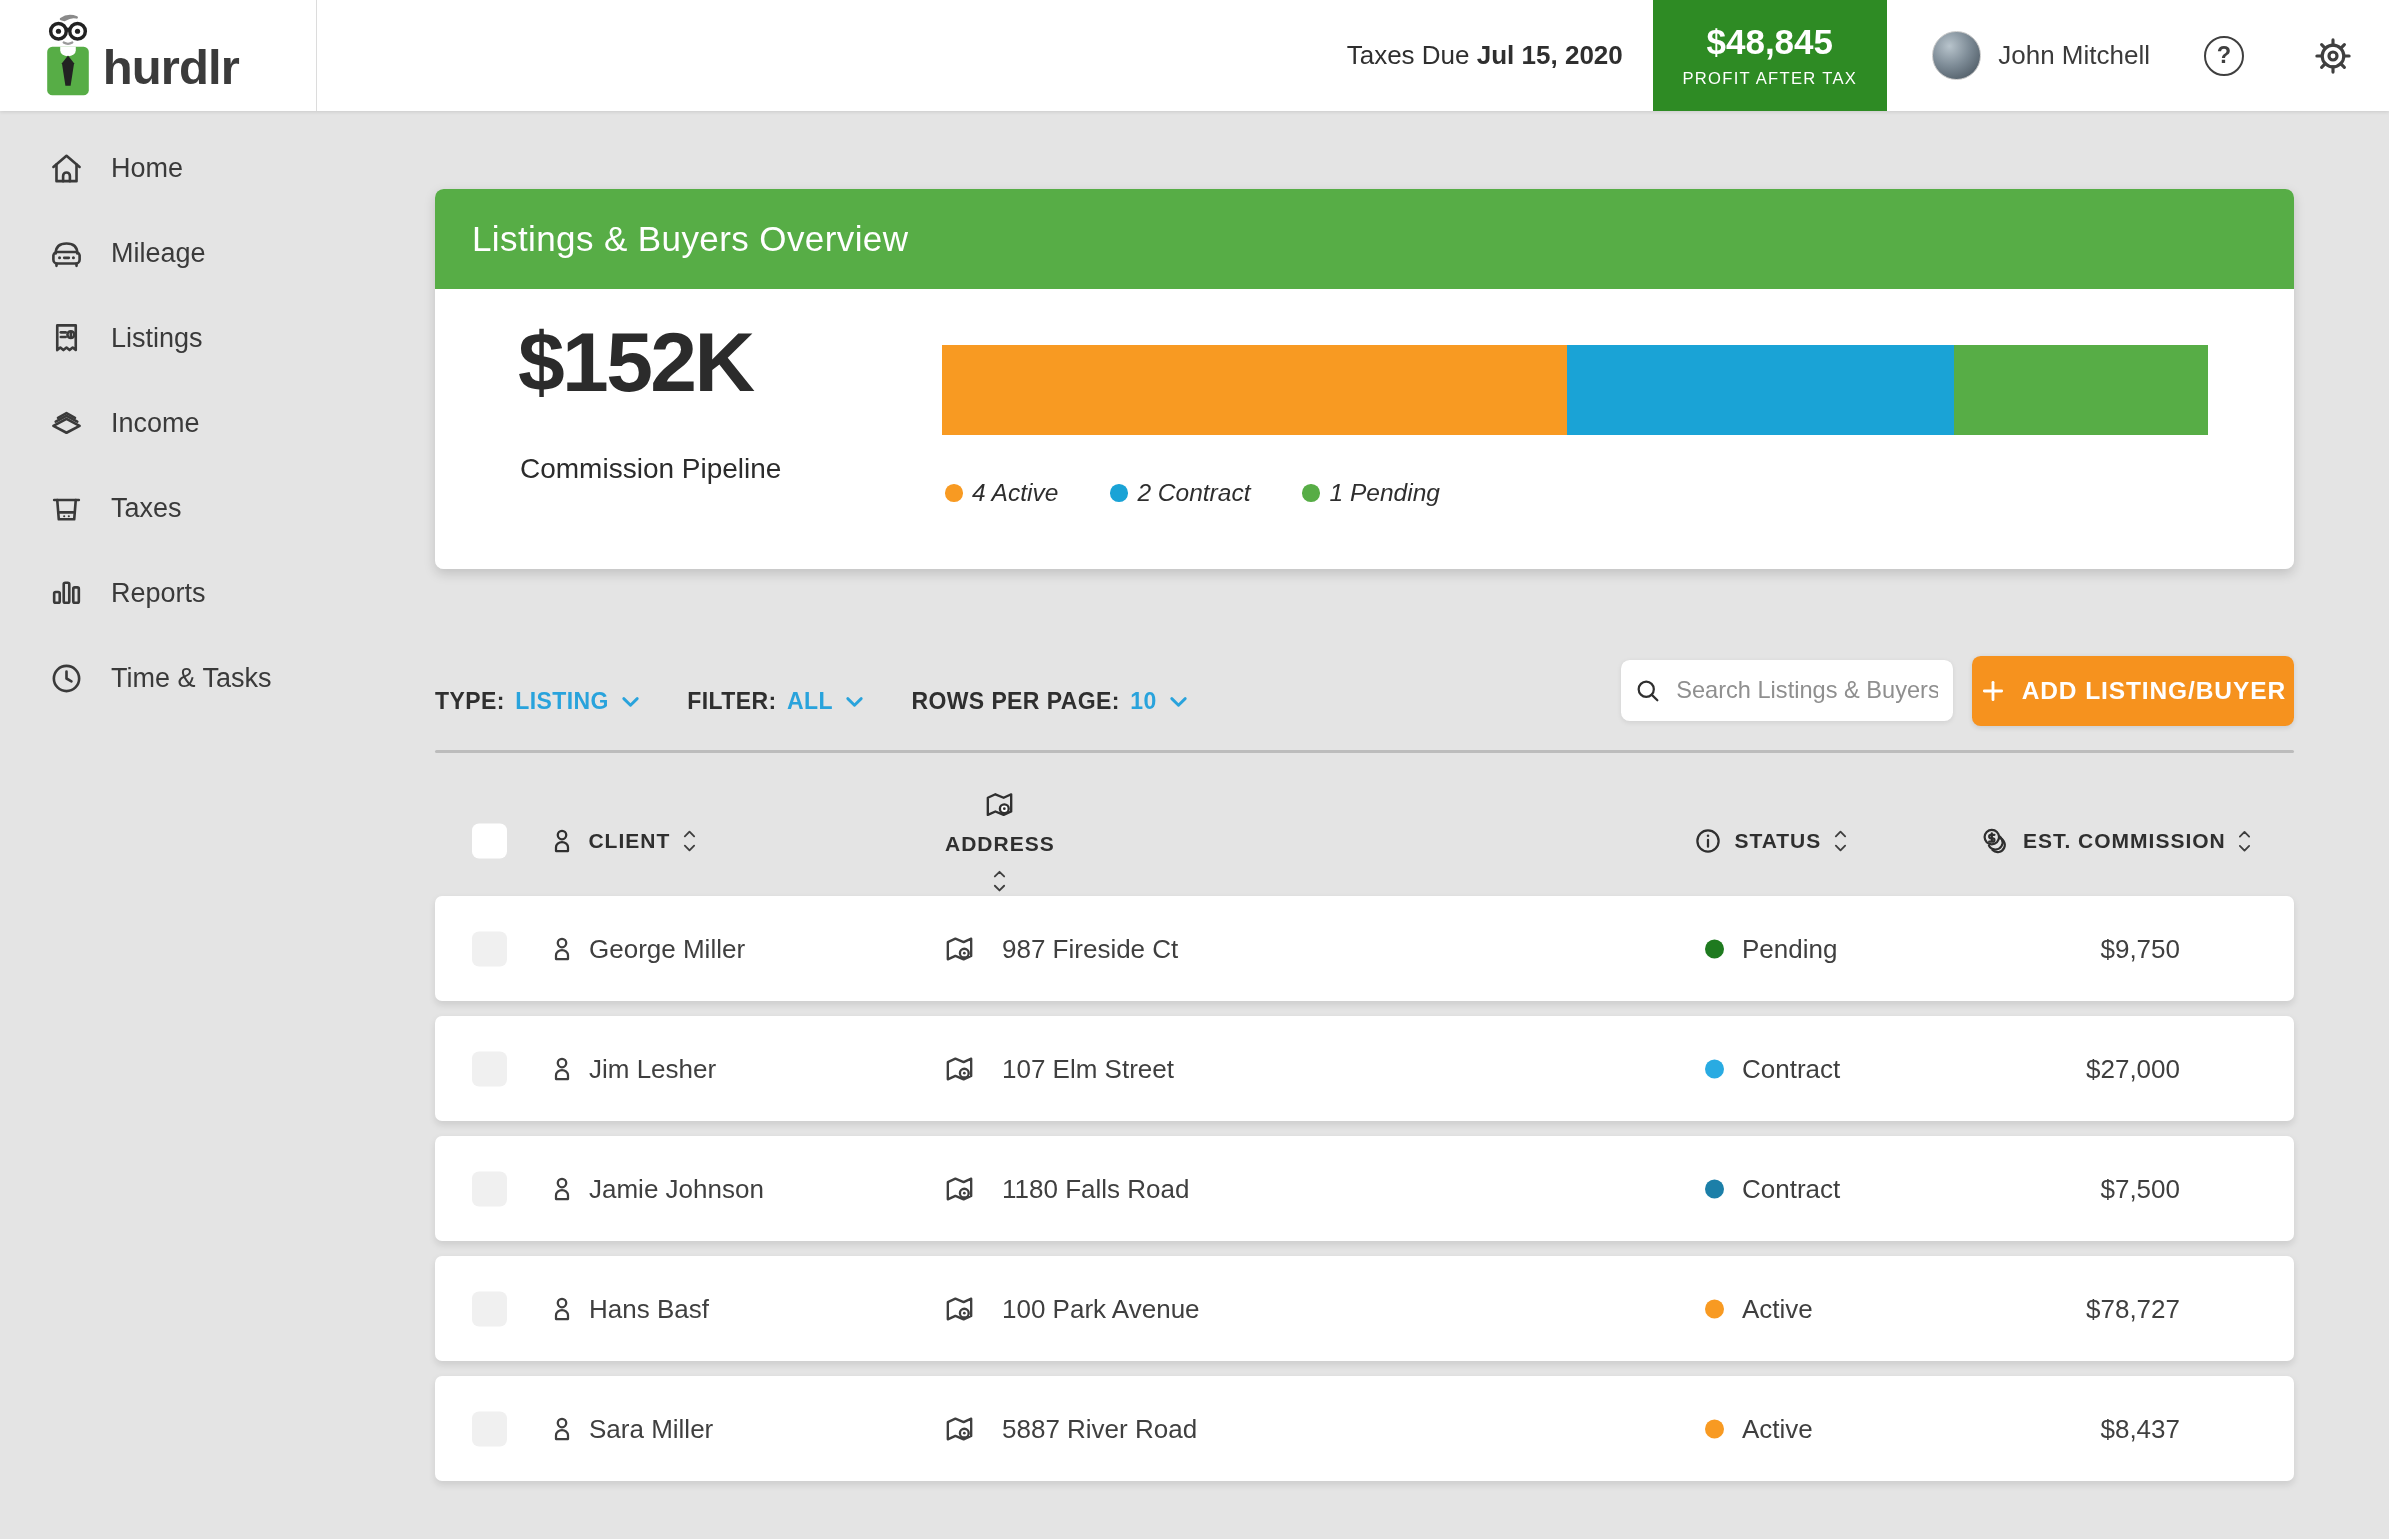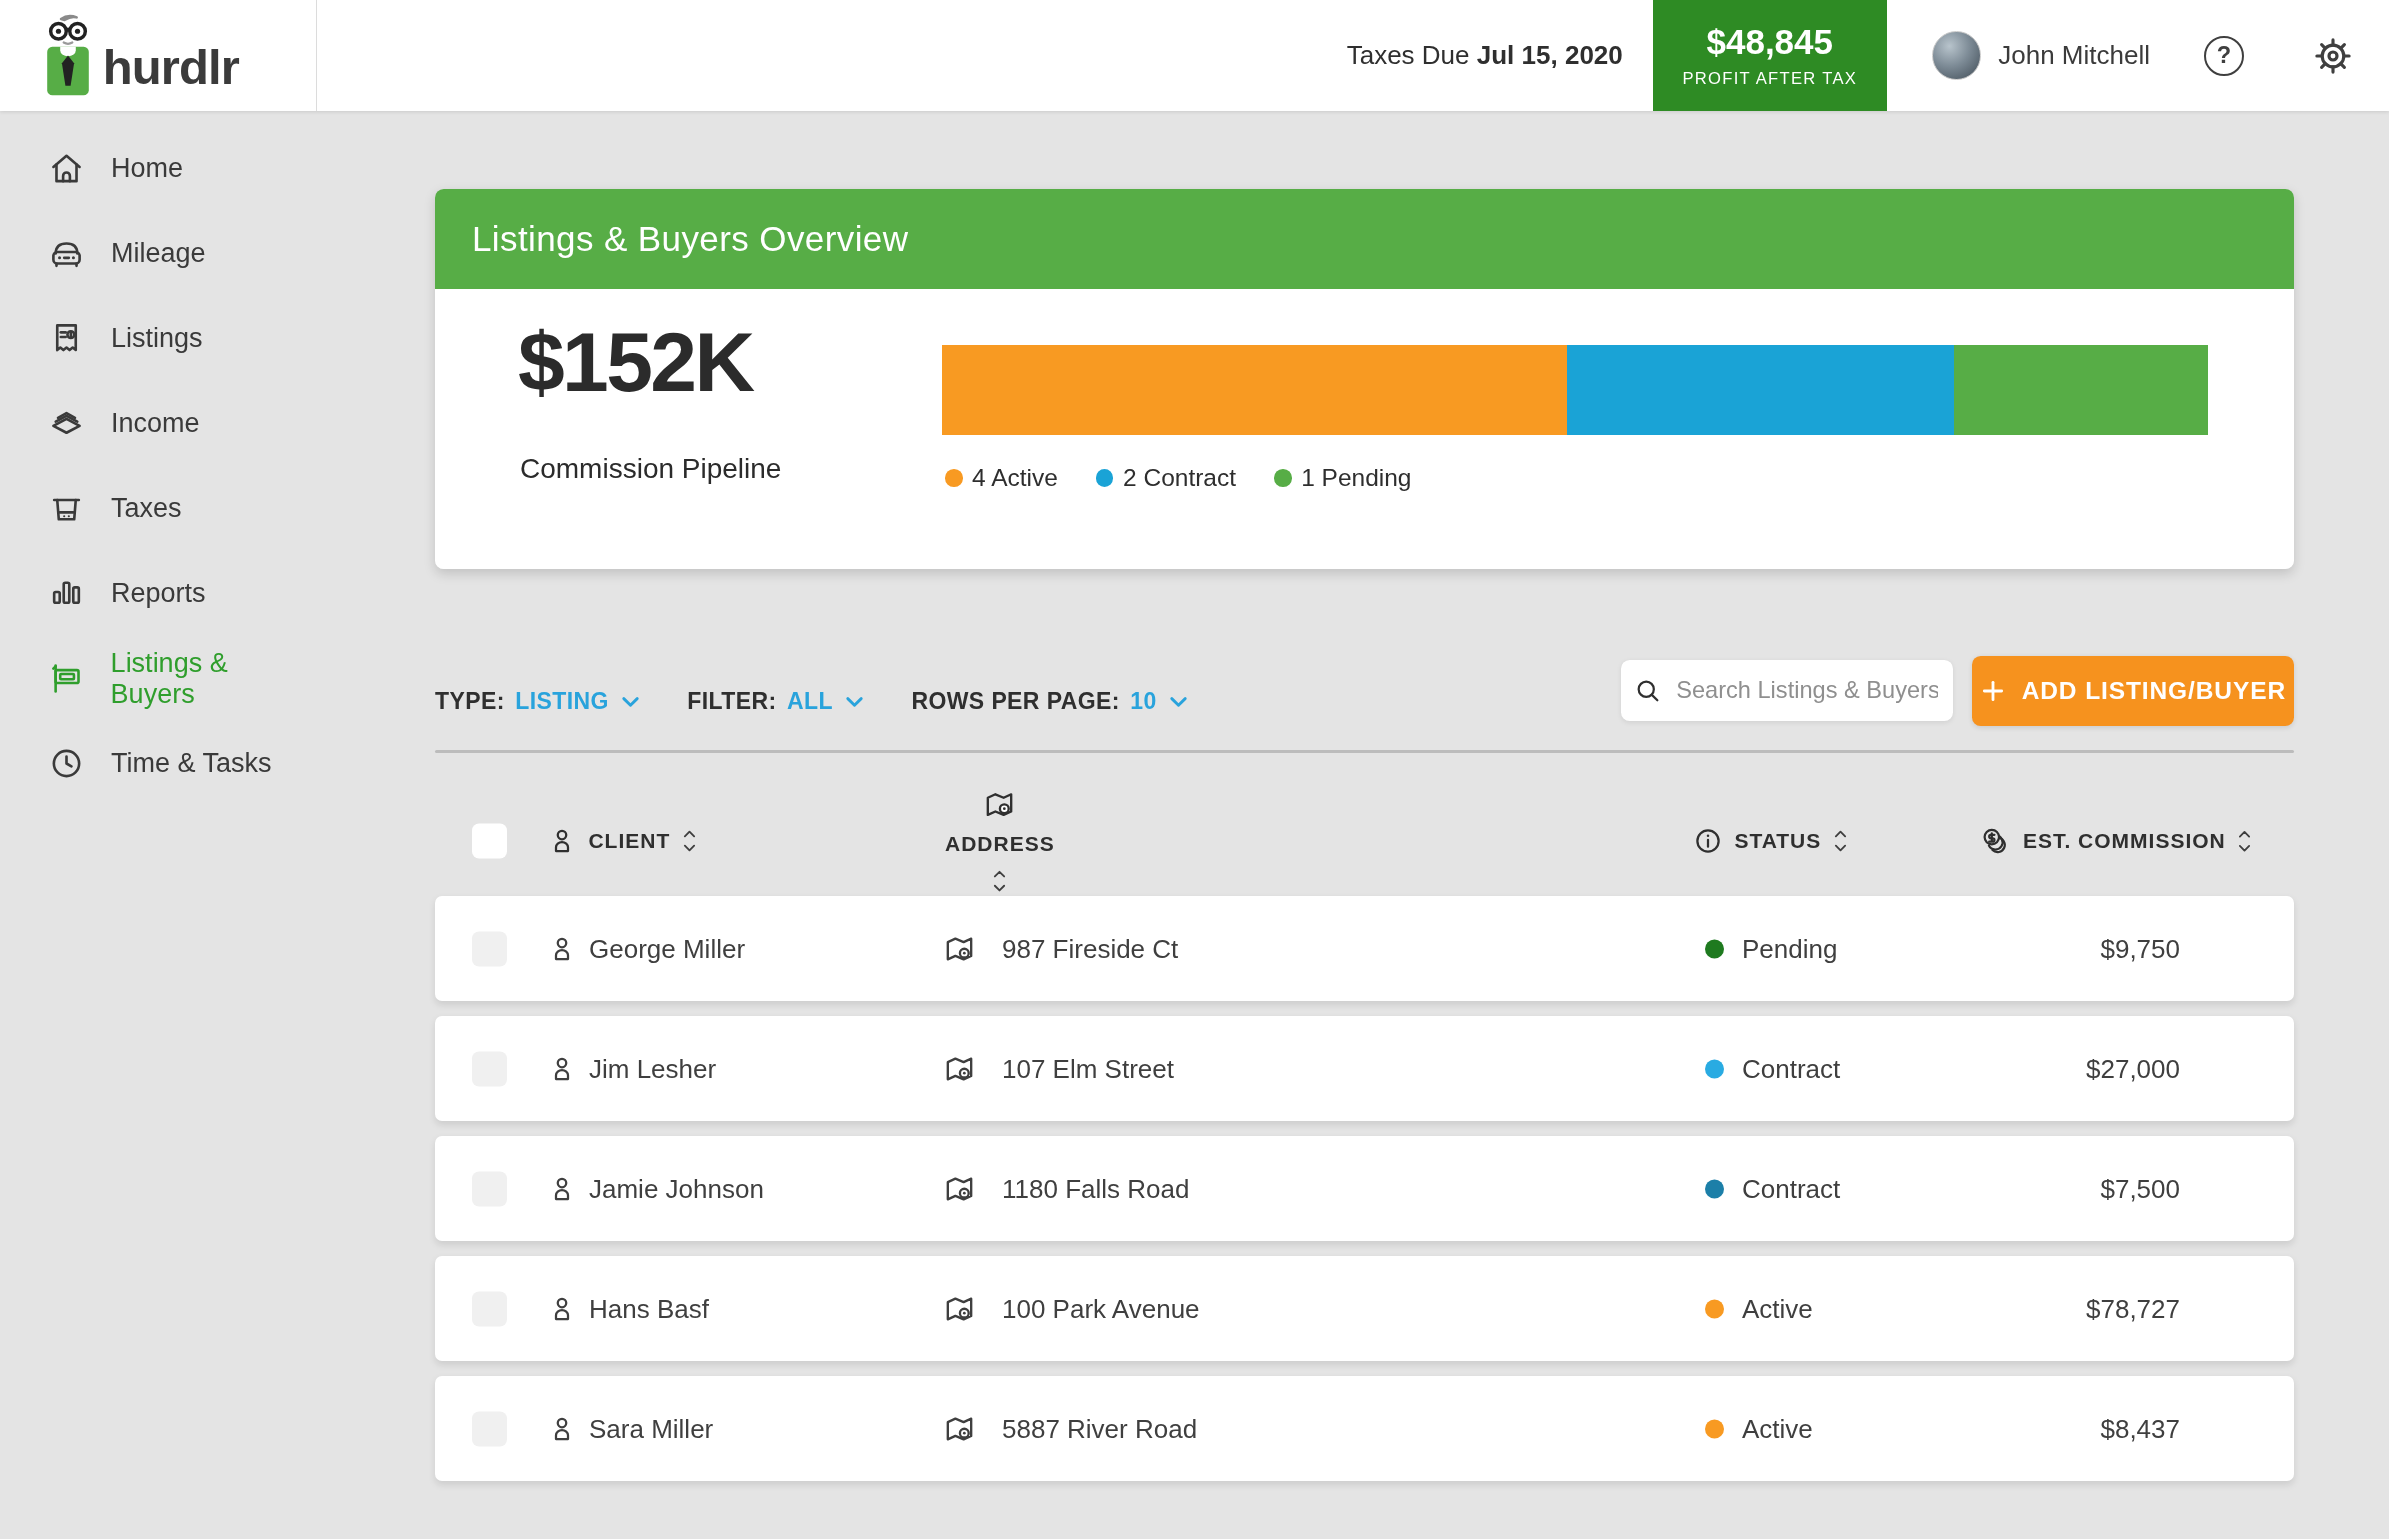--- a/index.html
+++ b/index.html
@@ -82,7 +82,7 @@
     display:flex;overflow:hidden;
   }
   .pipeline-bar .seg{height:100%;}
-  .legend{position:absolute;left:510px;top:175px;display:flex;gap:38px;align-items:center;}
+  .legend{position:absolute;left:510px;top:190px;display:flex;gap:52px;align-items:center;font-style:italic;}
   .legend-item{display:flex;align-items:center;gap:9.6px;}
   .legend-dot{width:17.5px;height:17.5px;border-radius:50%;}
   .legend-label{font-size:24.5px;color:#2e2e2e;}

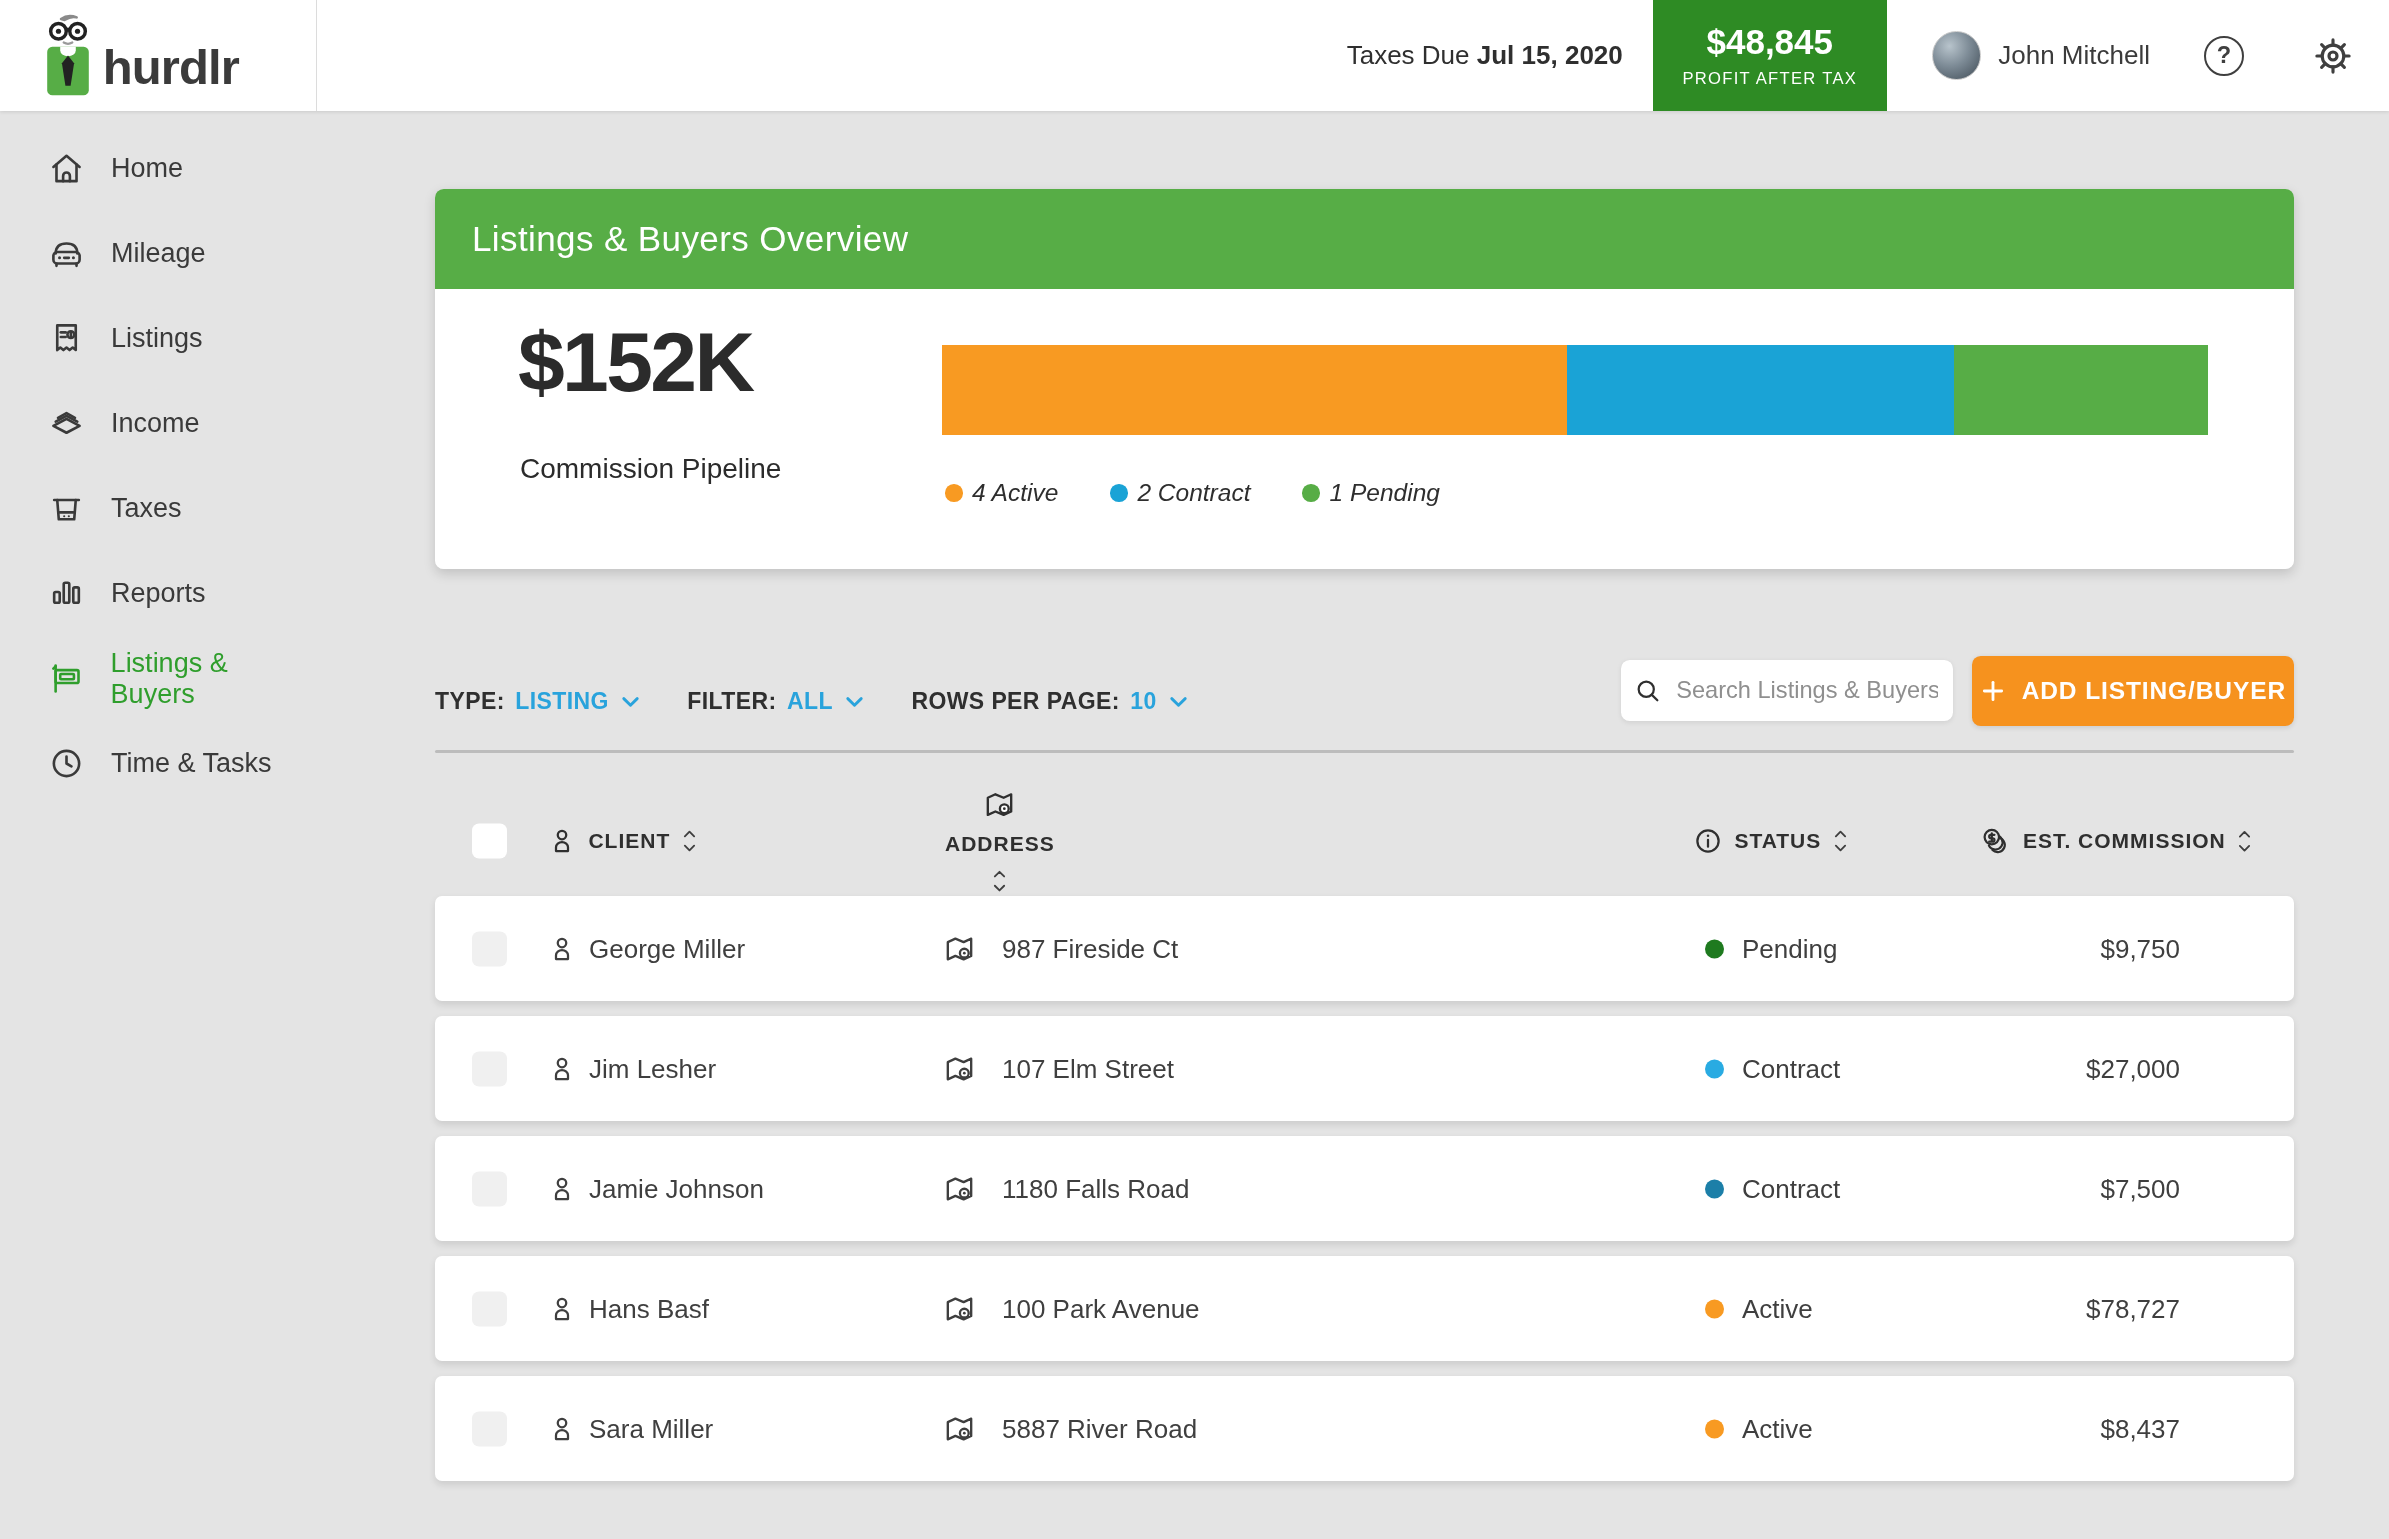--- a/index.html
+++ b/index.html
@@ -261,15 +261,6 @@
     <span class="lbl">Reports</span>
   </div>
 
-  <div class="side-item active">
-    <svg width="37" height="37" viewBox="0 0 24 24" fill="none" stroke-width="1.7" stroke-linecap="round" stroke-linejoin="round">
-      <line x1="5" y1="3.5" x2="5" y2="20.5"></line>
-      <line x1="3.5" y1="5.5" x2="5" y2="4"></line>
-      <rect x="5" y="6.5" width="15" height="8.5" rx="1"></rect>
-      <rect x="8" y="9" width="9" height="3.5" rx=".5"></rect>
-    </svg>
-    <span class="lbl">Listings &amp; Buyers</span>
-  </div>
 
   <div class="side-item">
     <svg width="37" height="37" viewBox="0 0 24 24" fill="none" stroke-width="1.7" stroke-linecap="round" stroke-linejoin="round">

